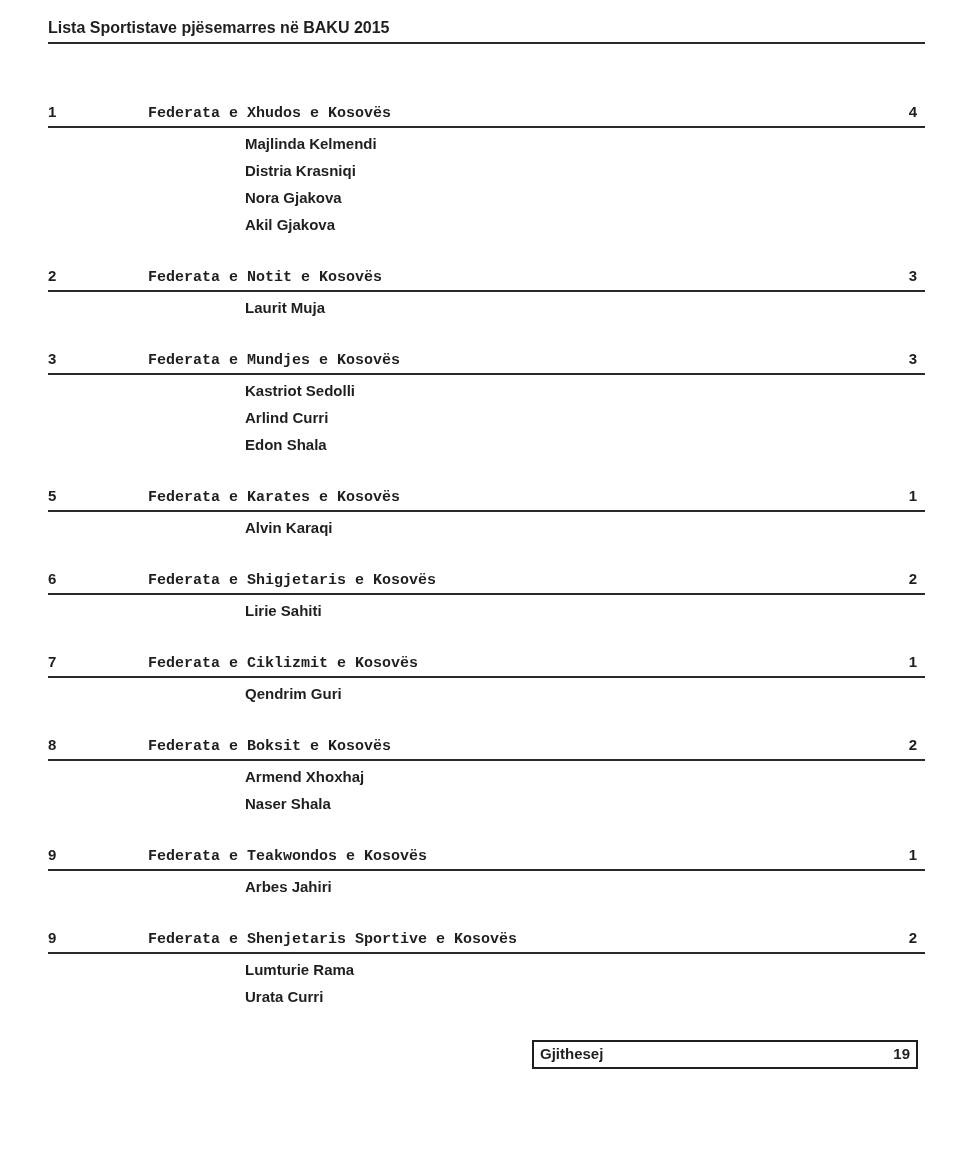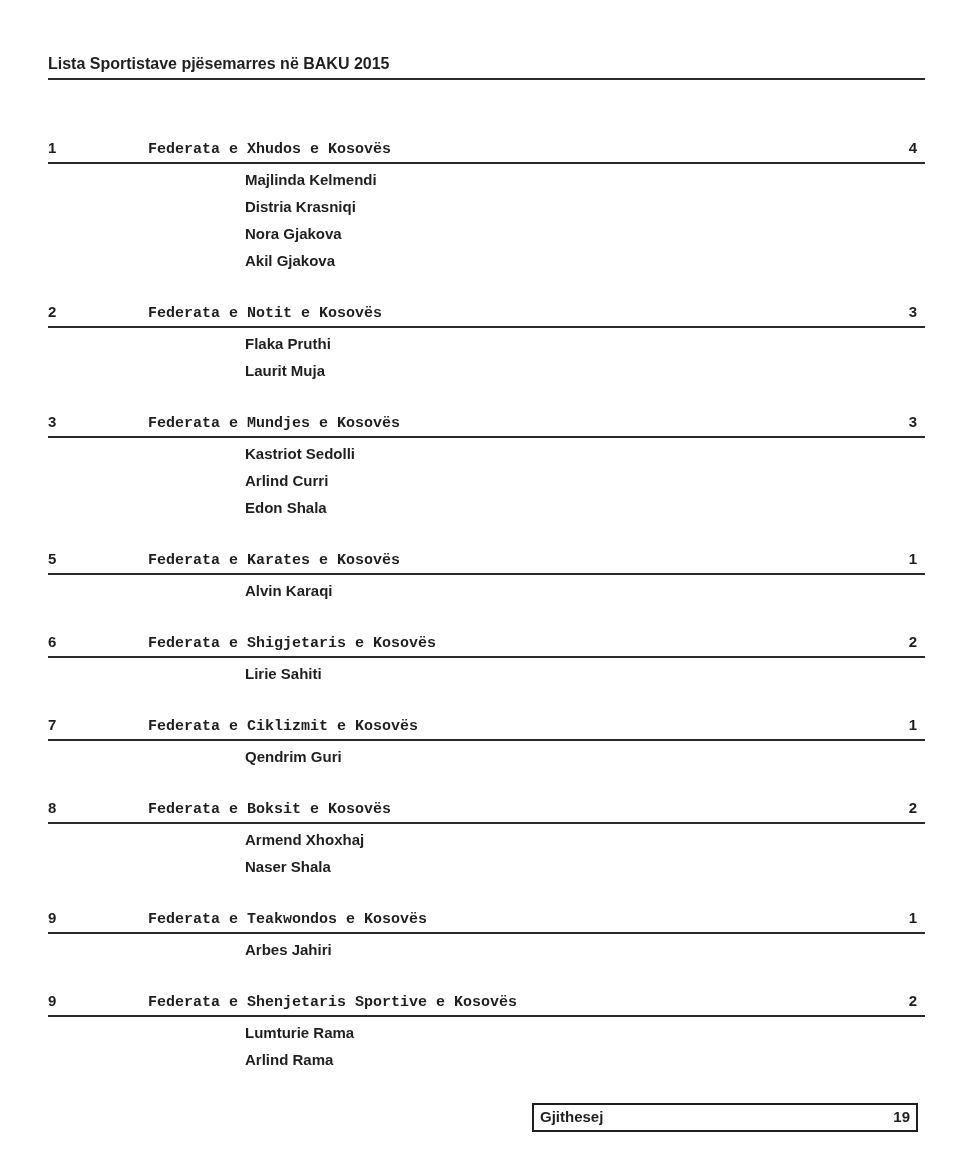--- a/index.html
+++ b/index.html
@@ -19,7 +19,7 @@
     box-sizing: border-box;
     width: 980px;
     height: 1170px;
-    padding: 54px 55px 0 48px;
+    padding: 18px 55px 0 48px;
   }
   .doc-title {
     font-size: 16px;

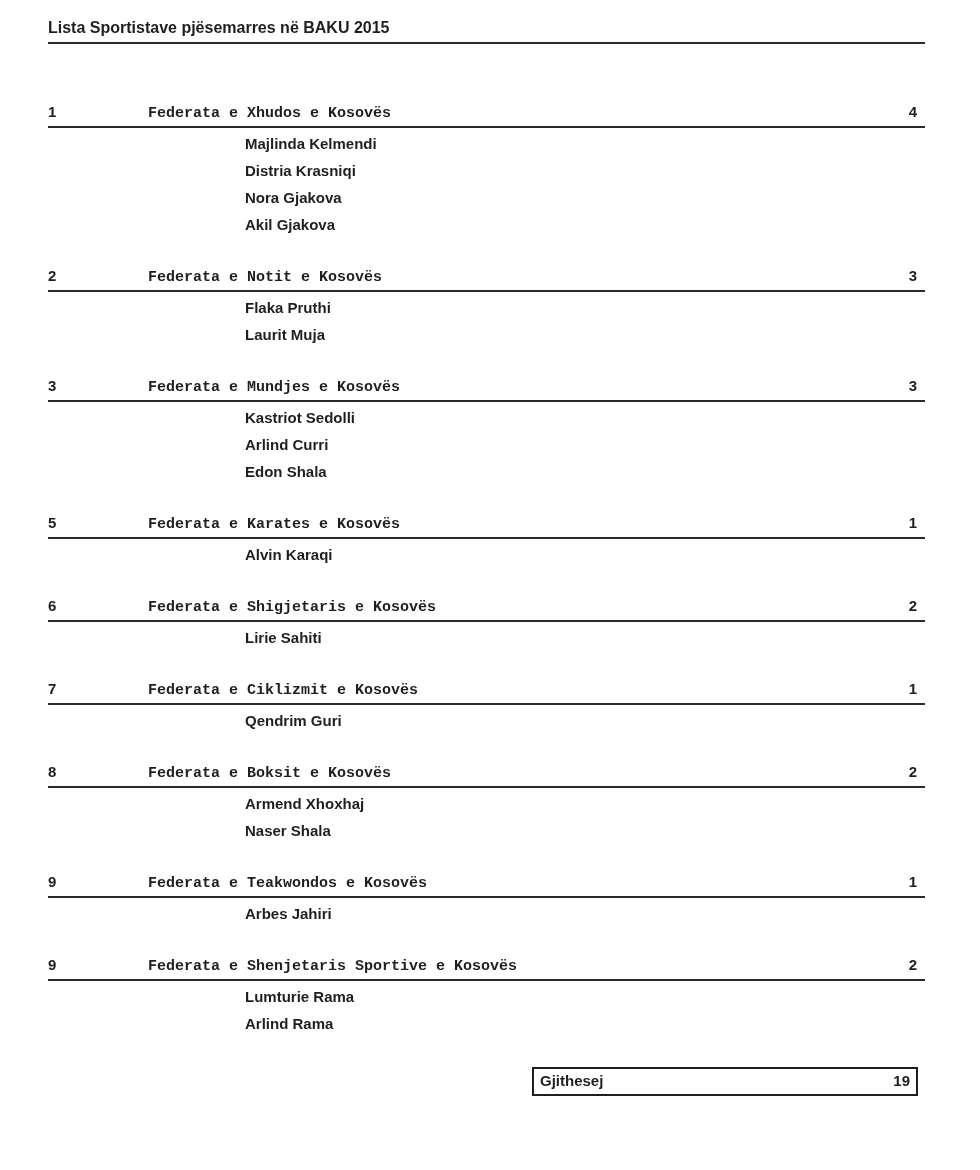--- a/index.html
+++ b/index.html
@@ -106,7 +106,6 @@
       <span class="athlete-count">3</span>
     </div>
     <ul class="athlete-list">
-          <li>Flaka Pruthi</li>
           <li>Laurit Muja</li>
         </ul>
   </section>

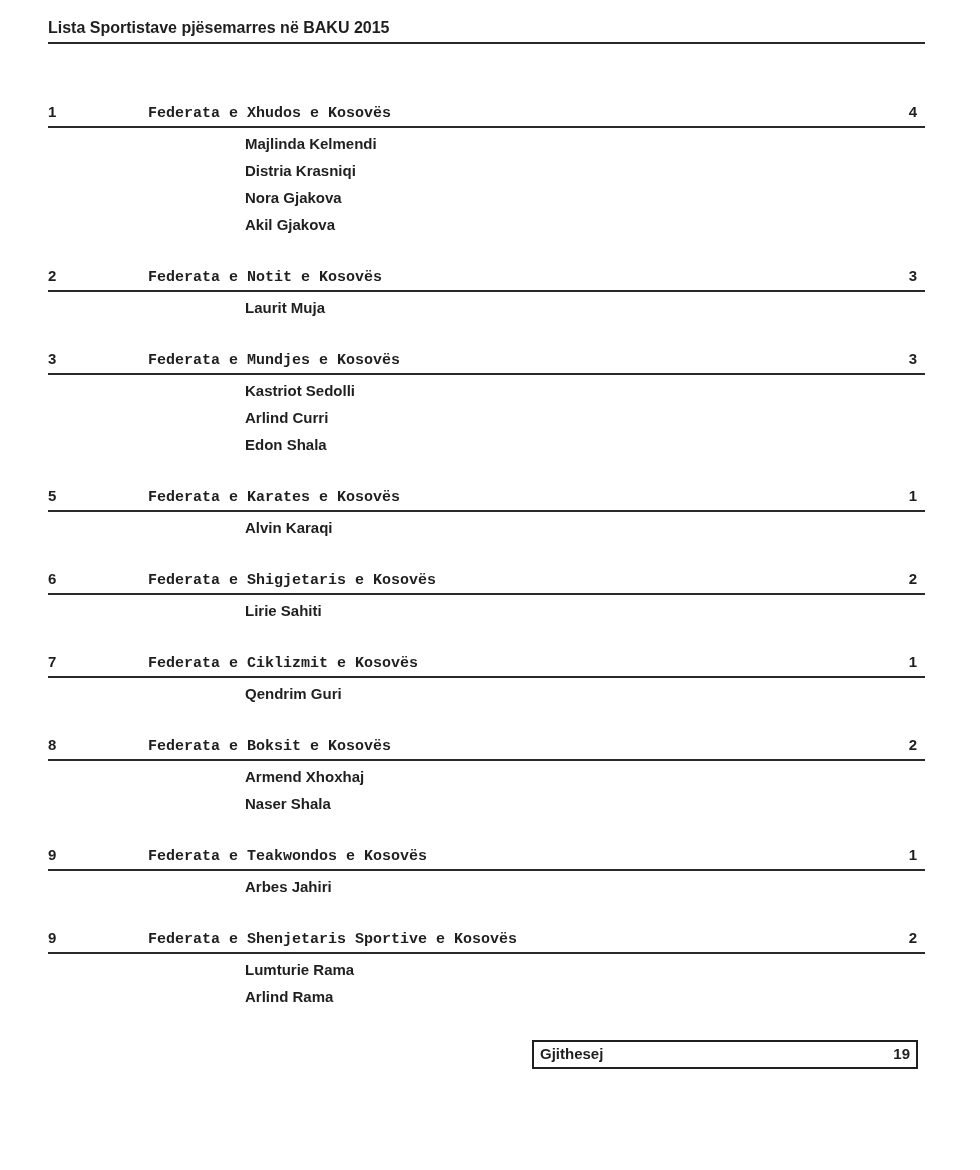--- a/index.html
+++ b/index.html
@@ -187,7 +187,7 @@
     </div>
     <ul class="athlete-list">
           <li>Lumturie Rama</li>
-          <li>Arlind Rama</li>
+          <li>Urata Curri</li>
         </ul>
   </section>
 </main>

